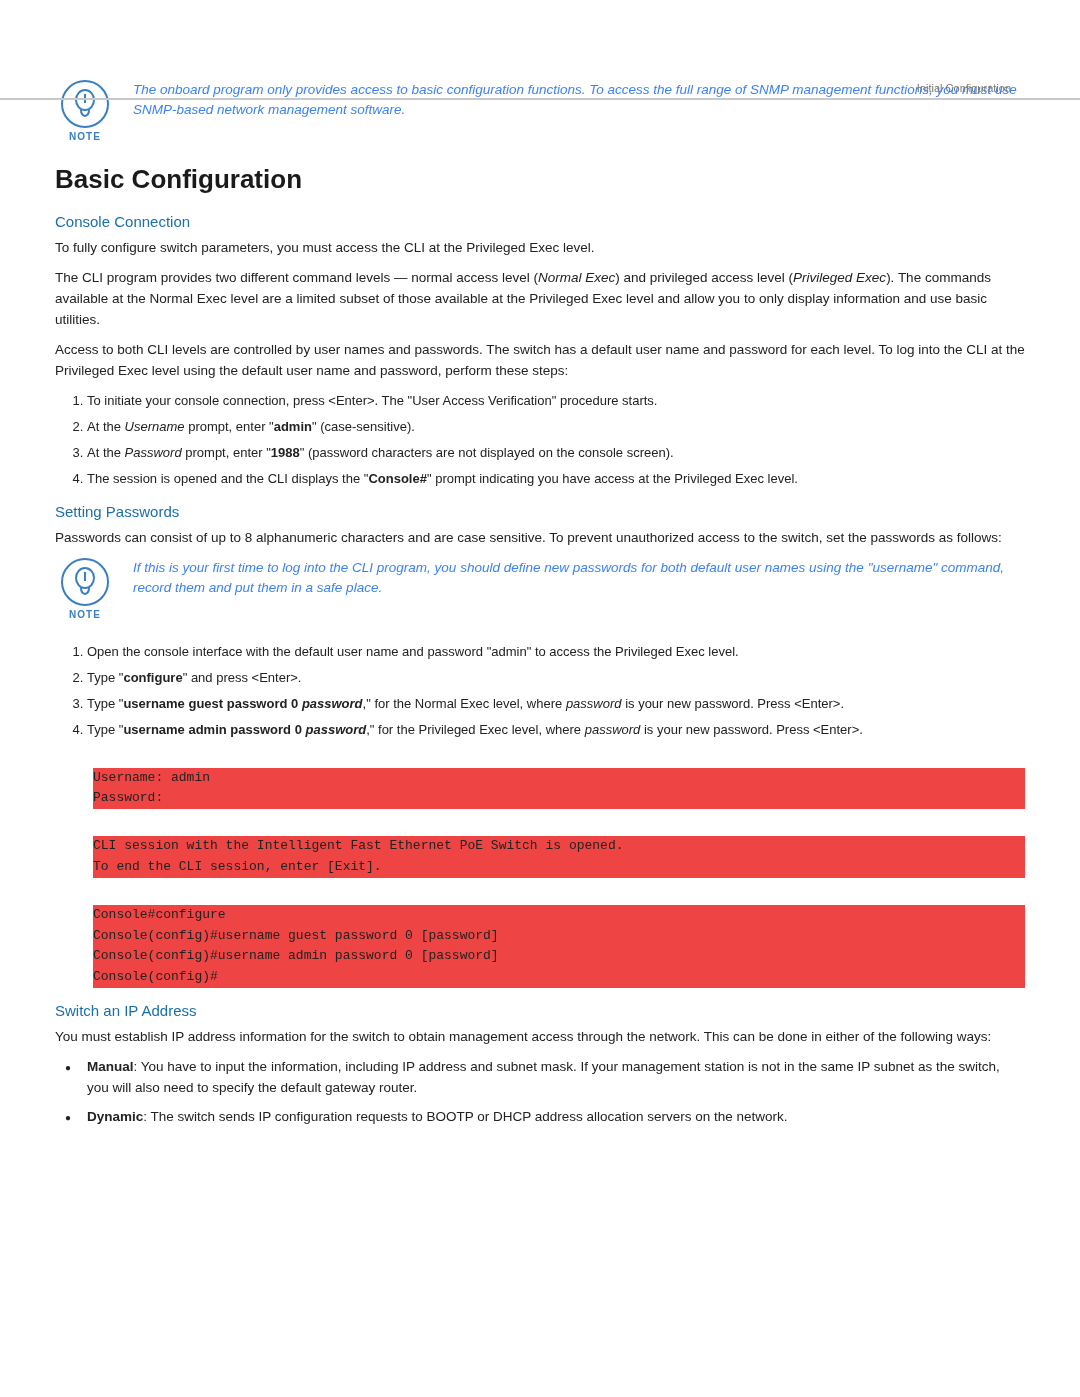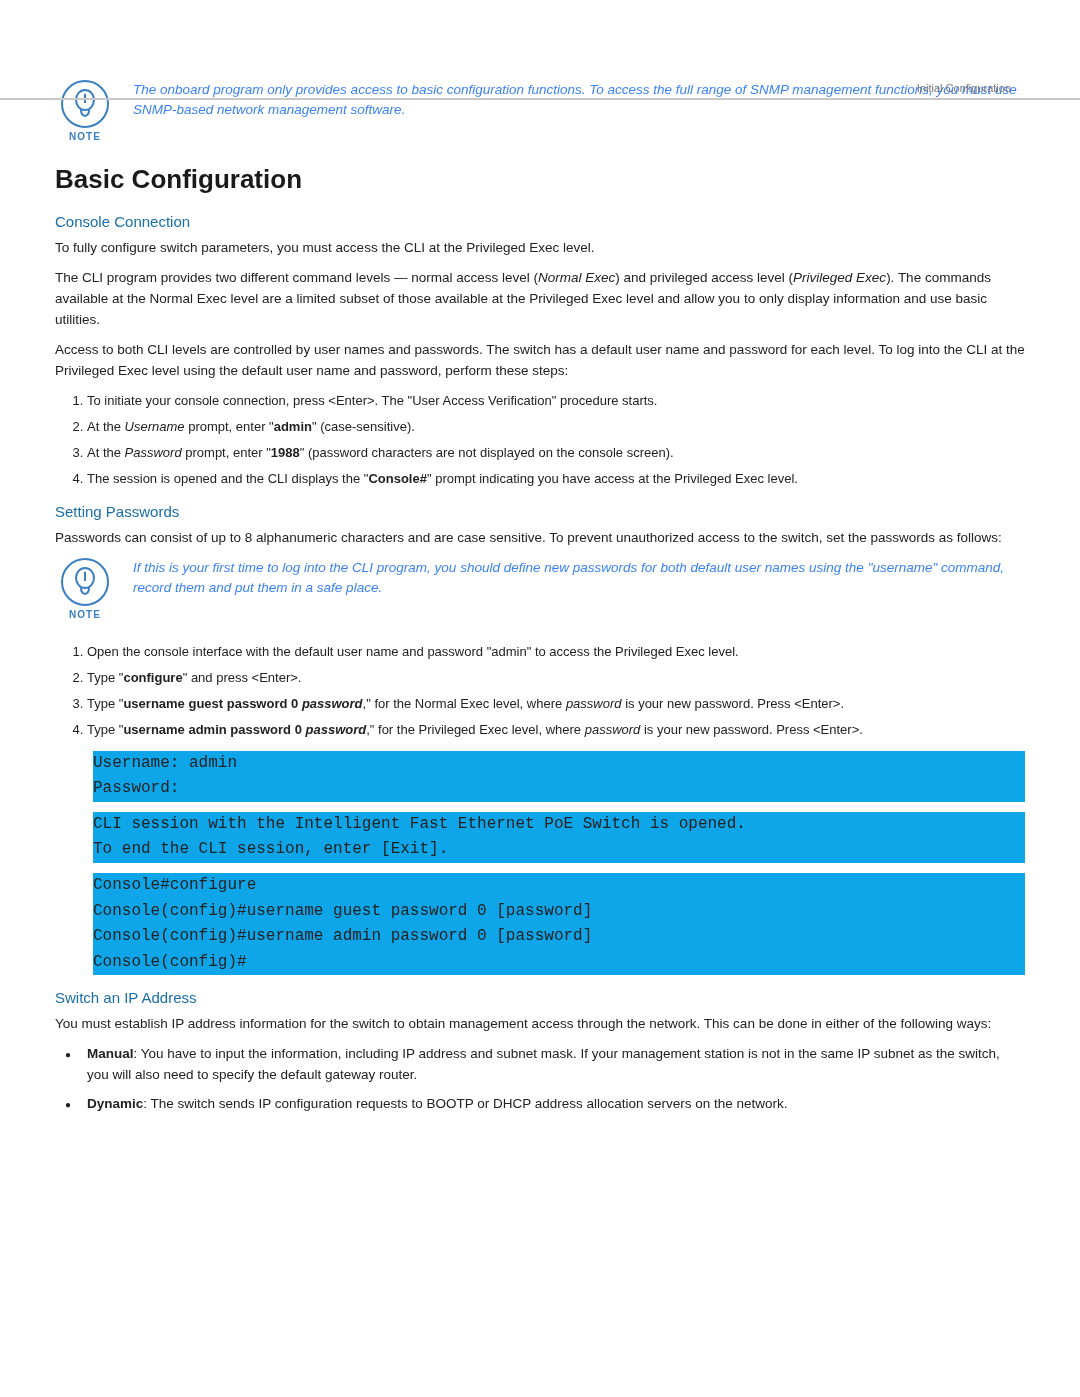--- a/index.html
+++ b/index.html
@@ -135,10 +135,10 @@
     
     .code-block {
       font-family: 'Courier New', Courier, monospace;
-      font-size: 16px;
-      color: #222;
-      background: #0ea5e9;
-      margin: 10px 0 10px 38px;
+      font-size: 13px;
+      color: #222;
+      background: #ef4444;
+      margin: 27px 0 10px 38px;
       line-height: 1.6;
       white-space: pre;
     }

